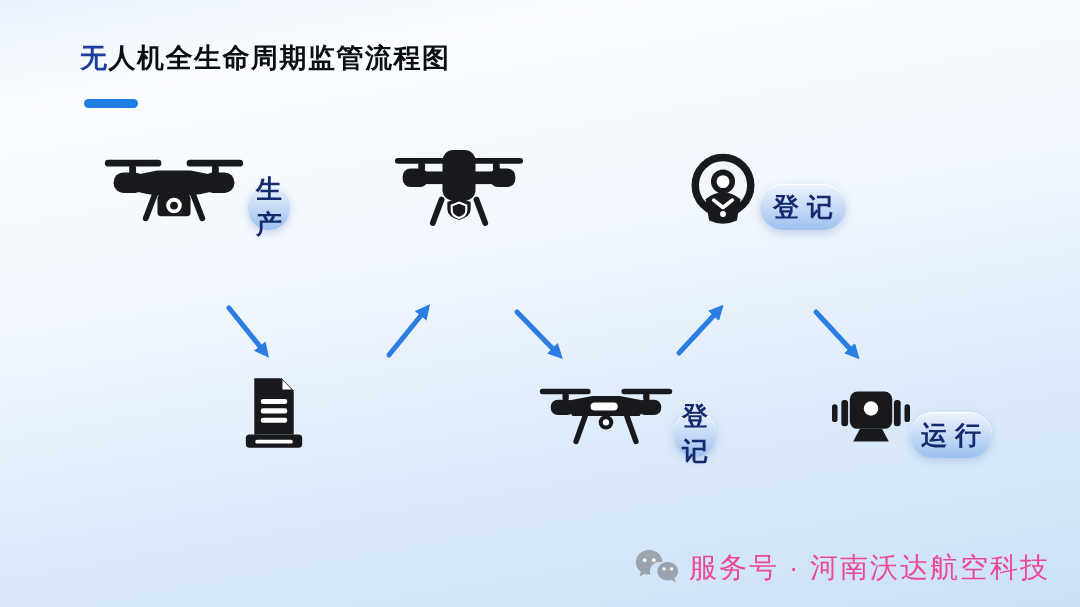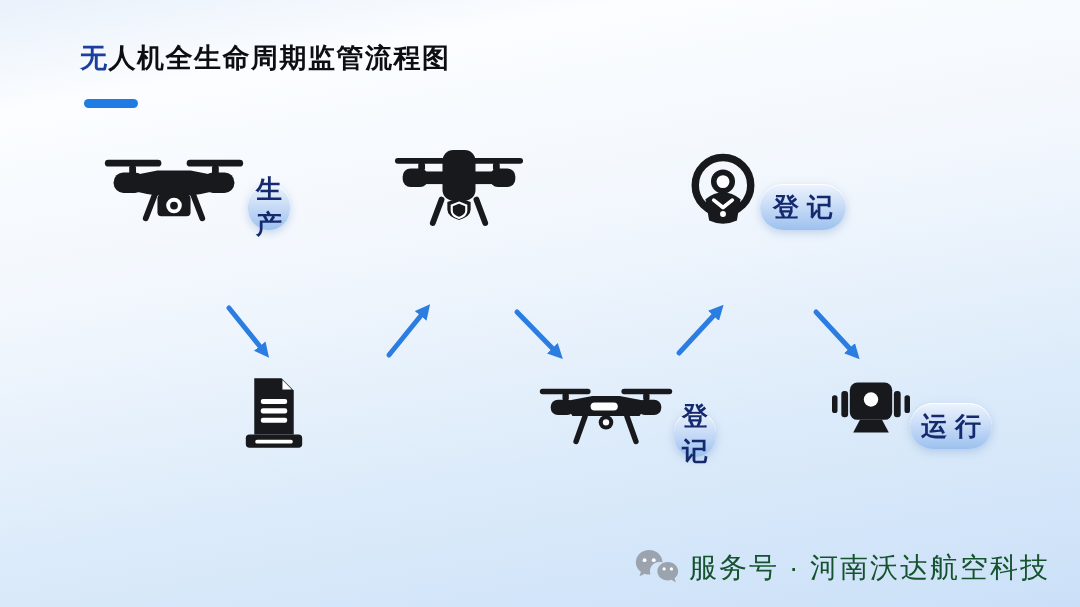--- a/index.html
+++ b/index.html
@@ -31,7 +31,7 @@
   #node-registration-top{left:686px;top:148px;}
   #node-link{left:243px;top:372px;}
   #node-registration-bottom{left:538px;top:375px;}
-  #node-operation{left:832px;top:367px;}
+  #node-operation{left:832px;top:376px;}
   #arrows{position:absolute;left:0;top:0;pointer-events:none;}
   #arrows line{stroke:#2b7de2;stroke-width:5;stroke-linecap:round;}
   .footer{

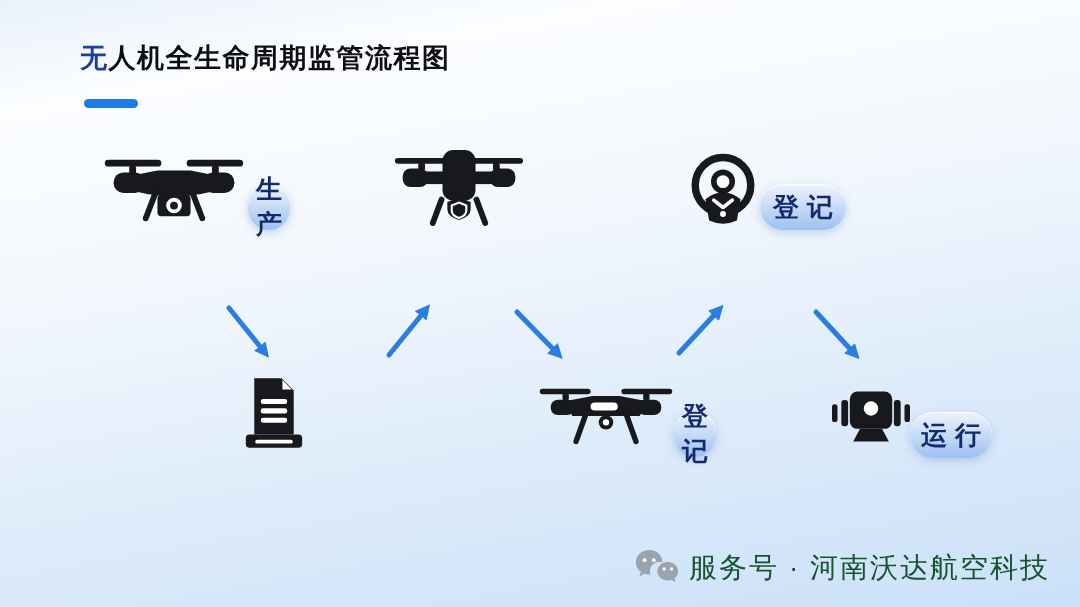--- a/index.html
+++ b/index.html
@@ -37,7 +37,7 @@
   .footer{
     position:absolute;right:30px;bottom:20px;
     display:flex;align-items:center;gap:9px;
-    color:#14532d;font-size:28px;letter-spacing:2px;
+    color:#ec4899;font-size:28px;letter-spacing:2px;
   }
 </style>
 </head>

